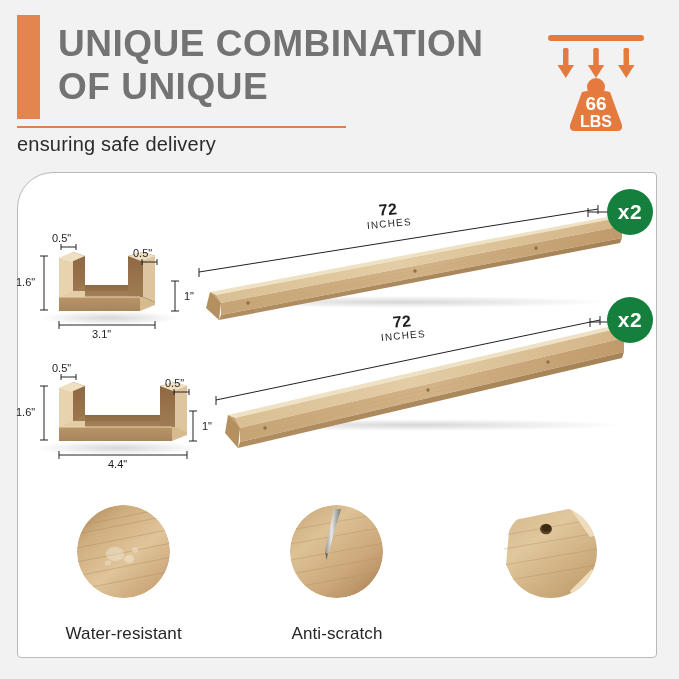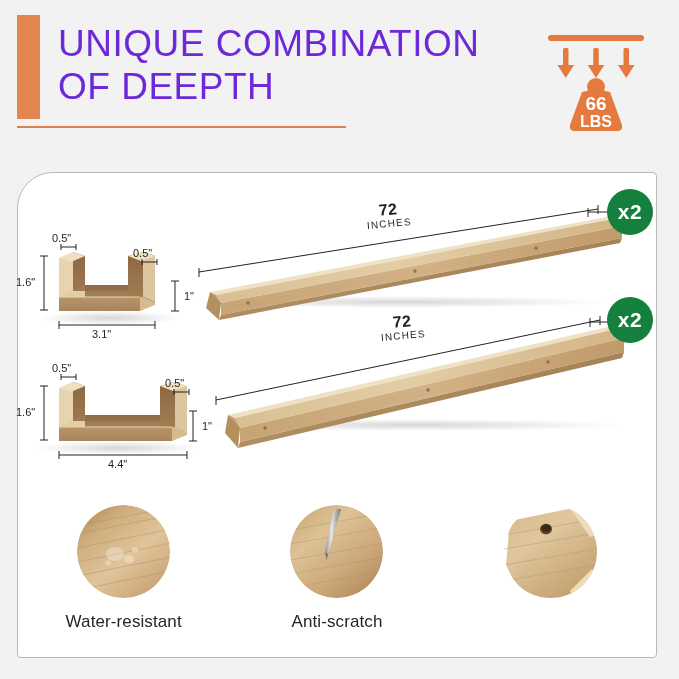--- a/index.html
+++ b/index.html
@@ -37,11 +37,11 @@
   }
   .title-line {
     font-family: "Liberation Sans", sans-serif;
-    font-weight: normal;
+    font-weight: bold;
     font-size: 37px;
     line-height: 43px;
     letter-spacing: 0.5px;
-    color: #6d28d9;
+    color: #737373;
     white-space: nowrap;
   }
 

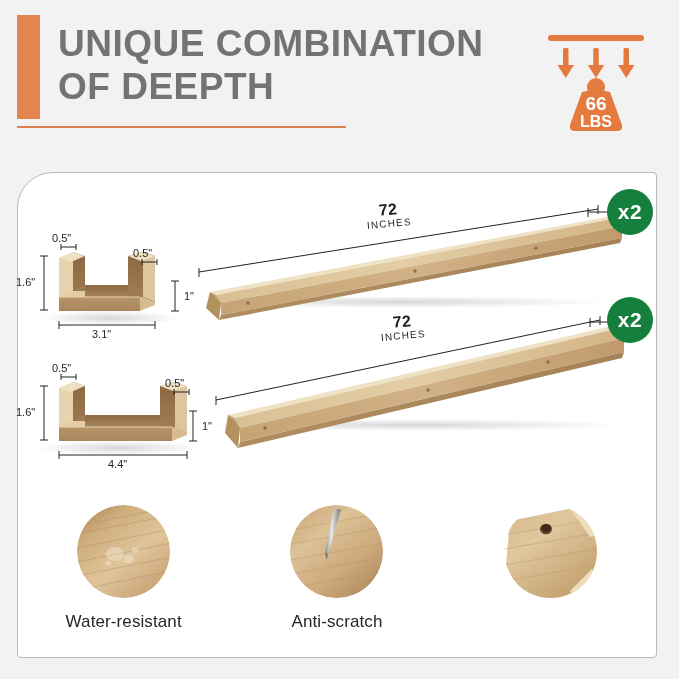--- a/index.html
+++ b/index.html
@@ -194,7 +194,7 @@
 
   <div class="title-block">
     <div class="title-line">UNIQUE COMBINATION</div>
-    <div class="title-line">OF DEEPTH</div>
+    <div class="title-line">OF UNIQUE</div>
   </div>
 
   <div class="divider"></div>

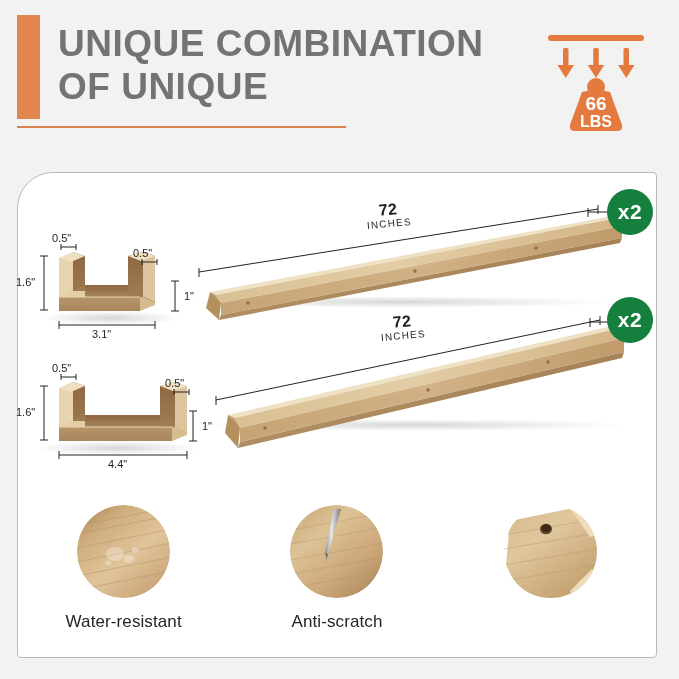--- a/index.html
+++ b/index.html
@@ -198,6 +198,7 @@
   </div>
 
   <div class="divider"></div>
+  <div class="subtitle">ensuring safe delivery</div>
 
   <svg class="weight-icon" viewBox="0 0 112 112">
 

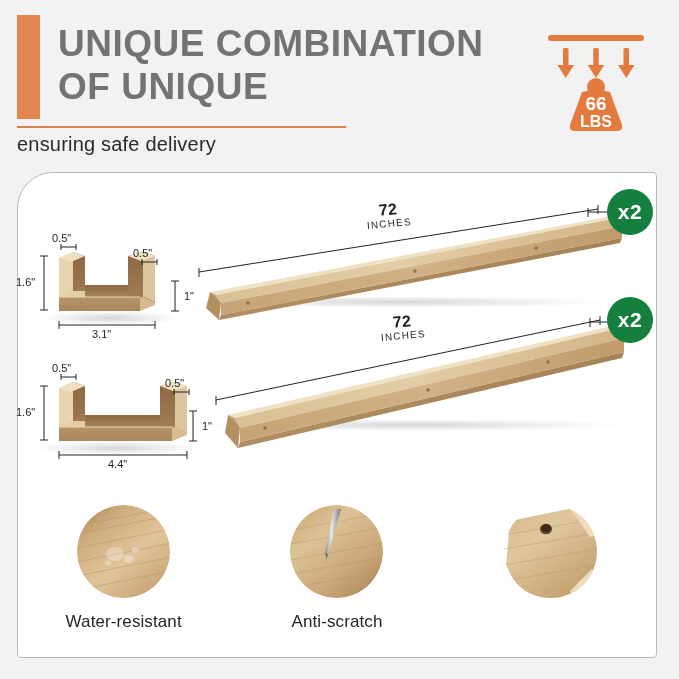--- a/index.html
+++ b/index.html
@@ -178,7 +178,7 @@
     position: relative;
   }
   .feature-label {
-    margin-top: 14px;
+    margin-top: 26px;
     font-size: 17px;
     color: #262626;
     letter-spacing: 0.1px;

